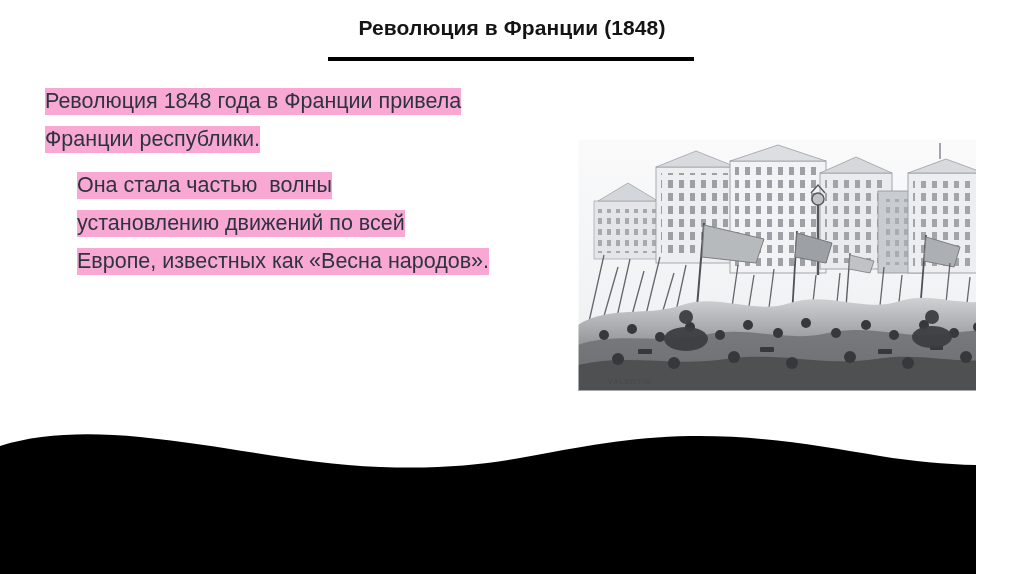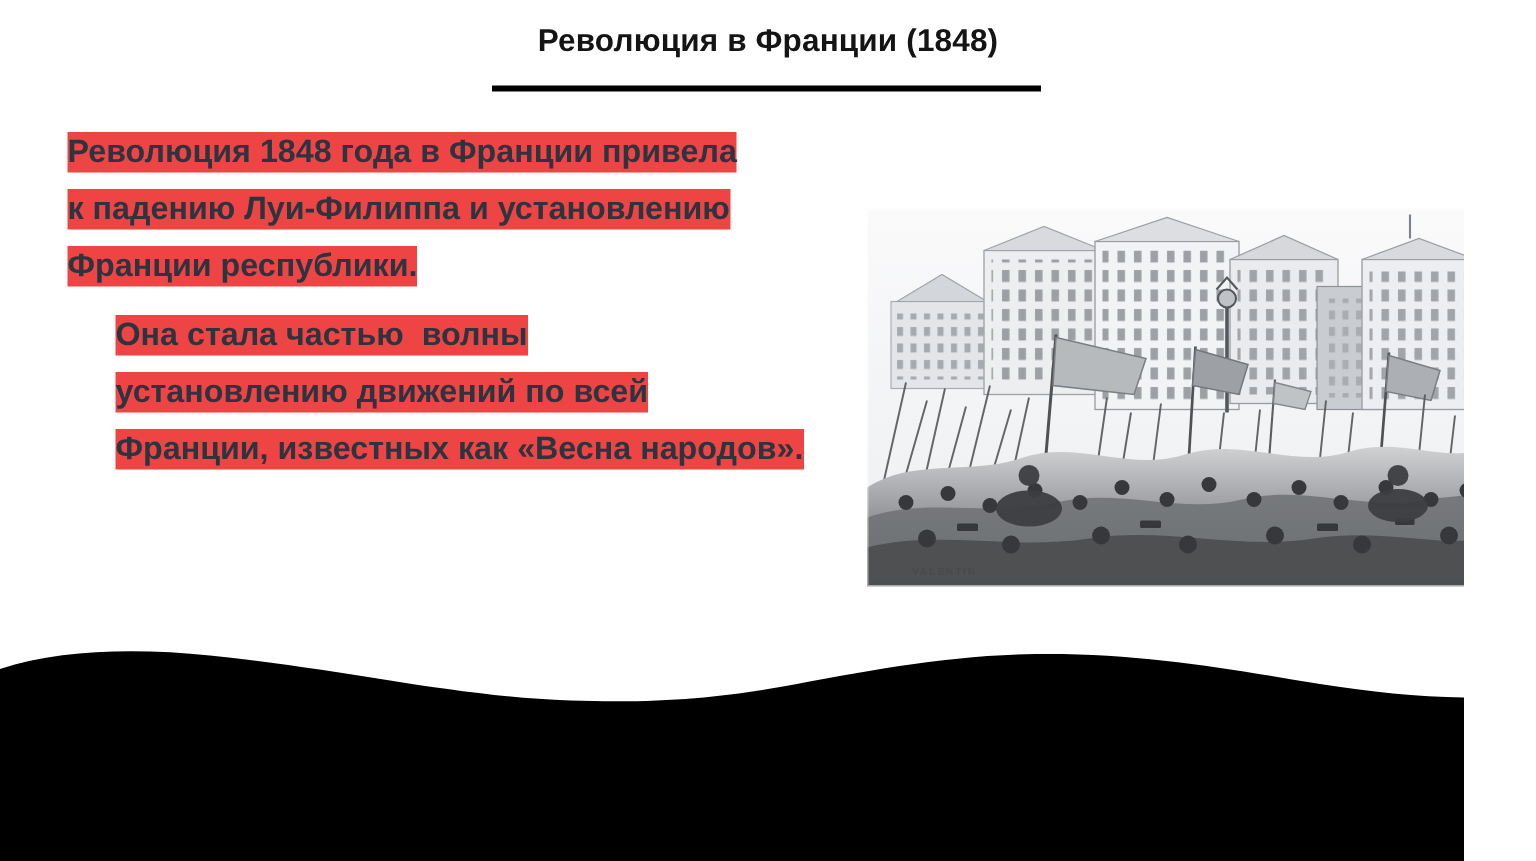--- a/index.html
+++ b/index.html
@@ -65,11 +65,10 @@
     font-family: "Liberation Sans", sans-serif;
   }
   .tline > span.hl {
-    background: #ef4444;
+    background: #f9a8d4;
     box-decoration-break: clone;
     -webkit-box-decoration-break: clone;
     padding: 1px 0 2px 0;
-    font-weight: bold;
   }
 
   

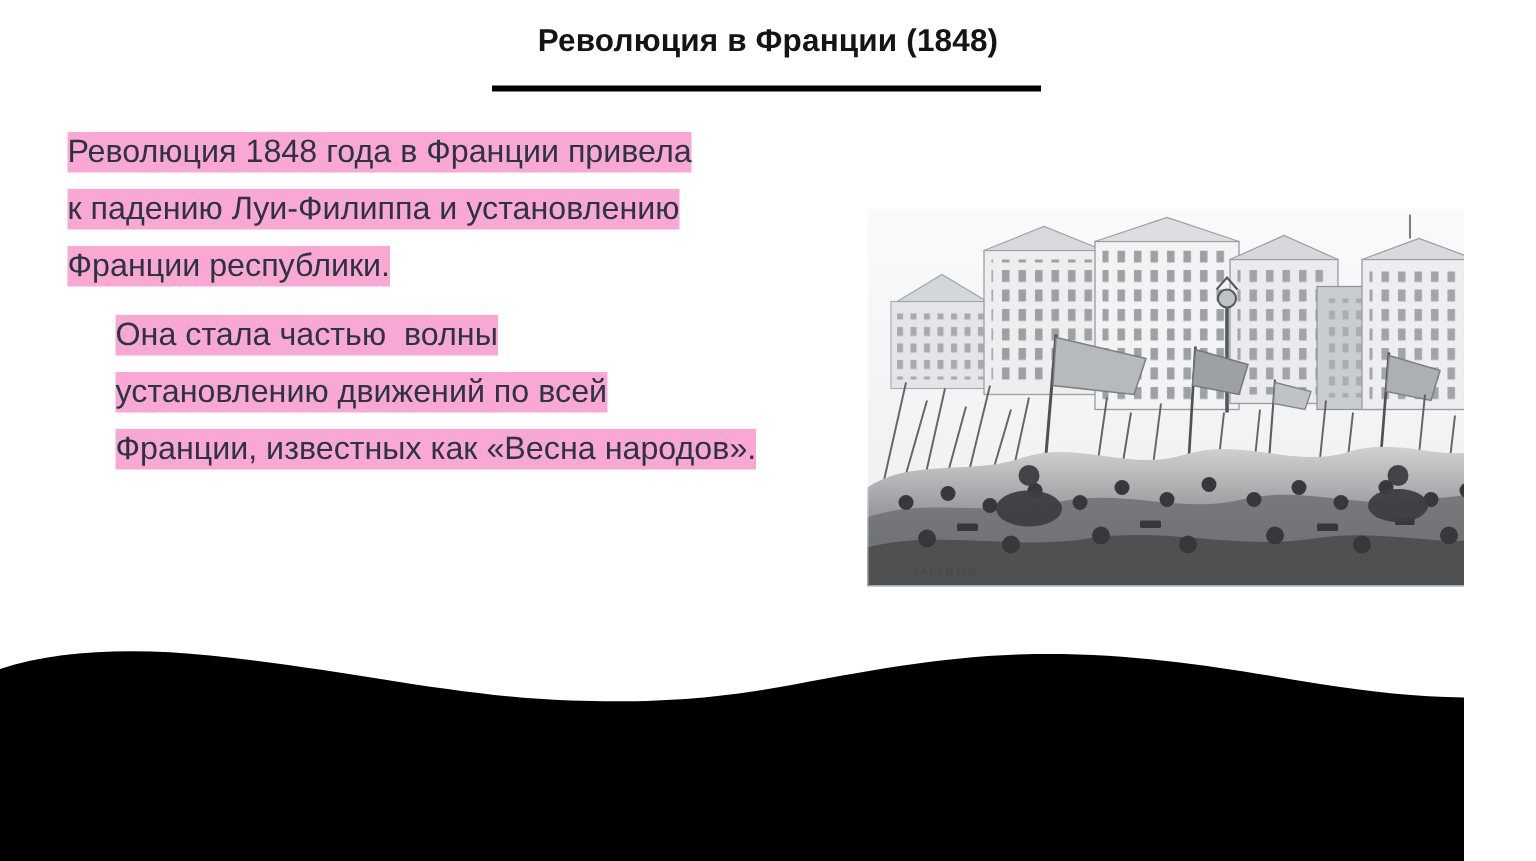--- a/index.html
+++ b/index.html
@@ -118,7 +118,6 @@
 
     <p class="para">
       <span class="tline"><span class="hl">Революция 1848 года в Франции привела</span></span>
-      <span class="tline"><span class="hl">к падению Луи-Филиппа и установлению</span></span>
       <span class="tline"><span class="hl">Франции республики.</span></span>
     </p>
 

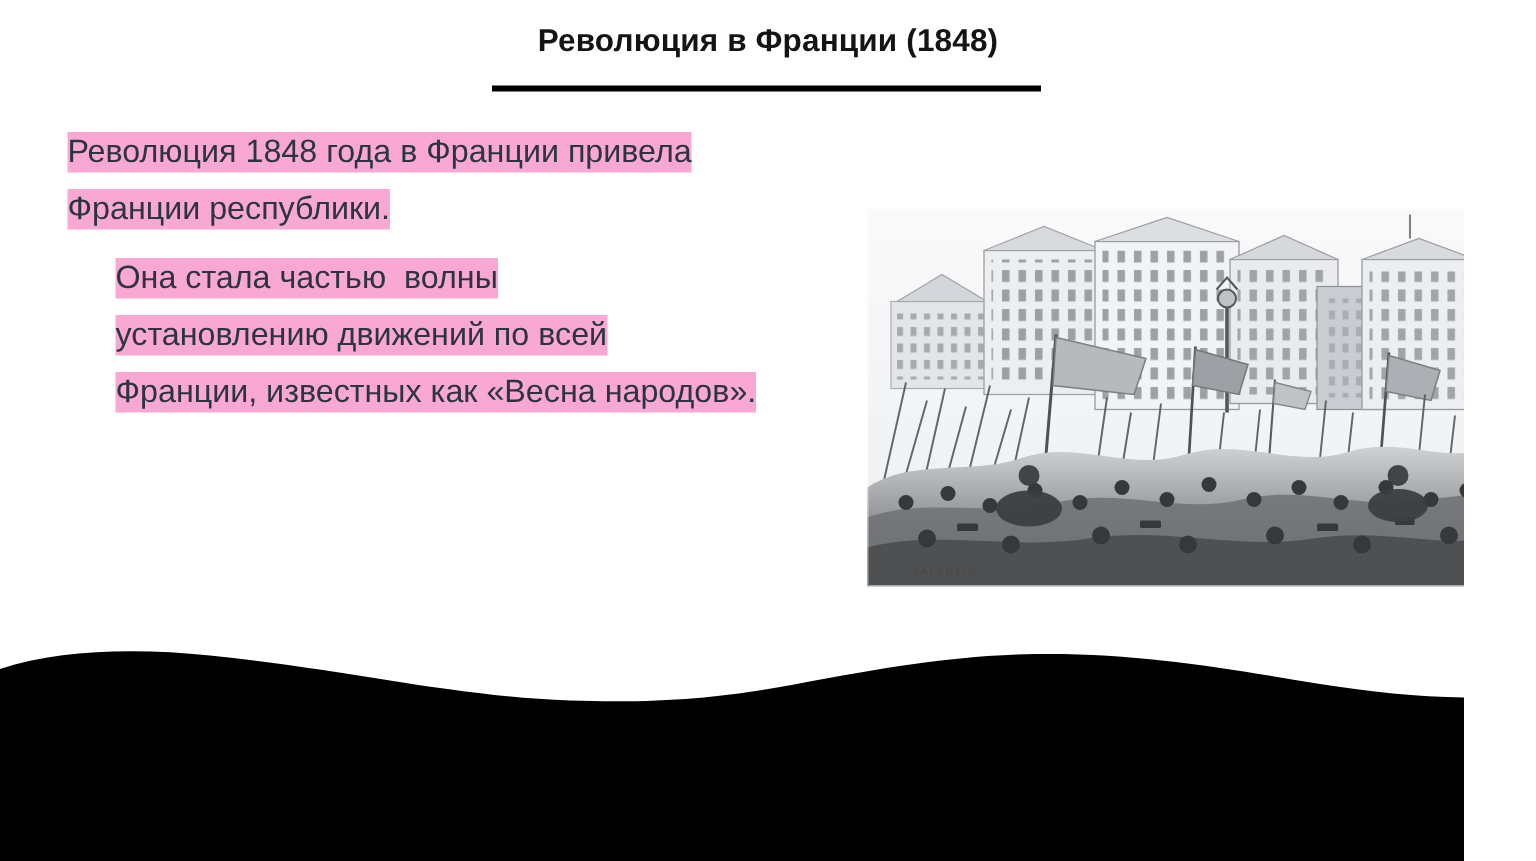--- a/index.html
+++ b/index.html
@@ -124,7 +124,7 @@
     <p class="para">
       <span class="tline"><span class="hl">Она стала частью  волны</span></span>
       <span class="tline"><span class="hl">установлению движений по всей</span></span>
-      <span class="tline"><span class="hl">Франции, известных как «Весна народов».</span></span>
+      <span class="tline"><span class="hl">Европе, известных как «Весна народов».</span></span>
     </p>
 
   </div>

